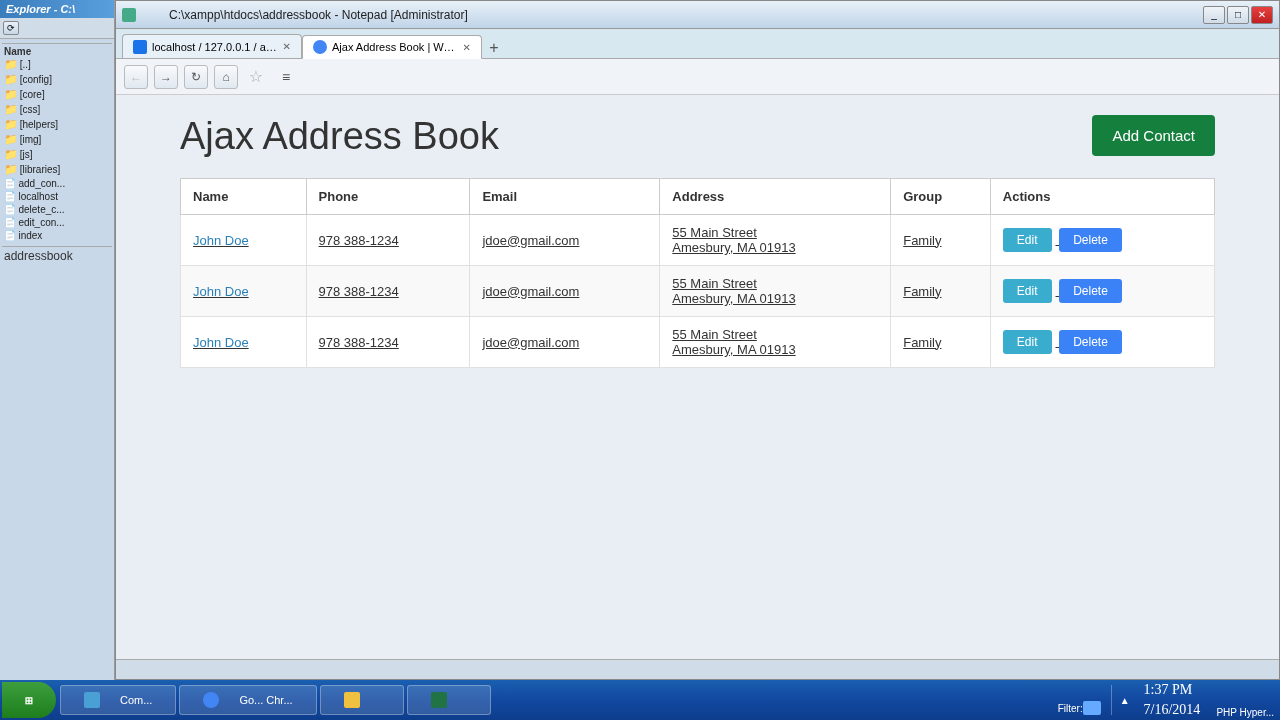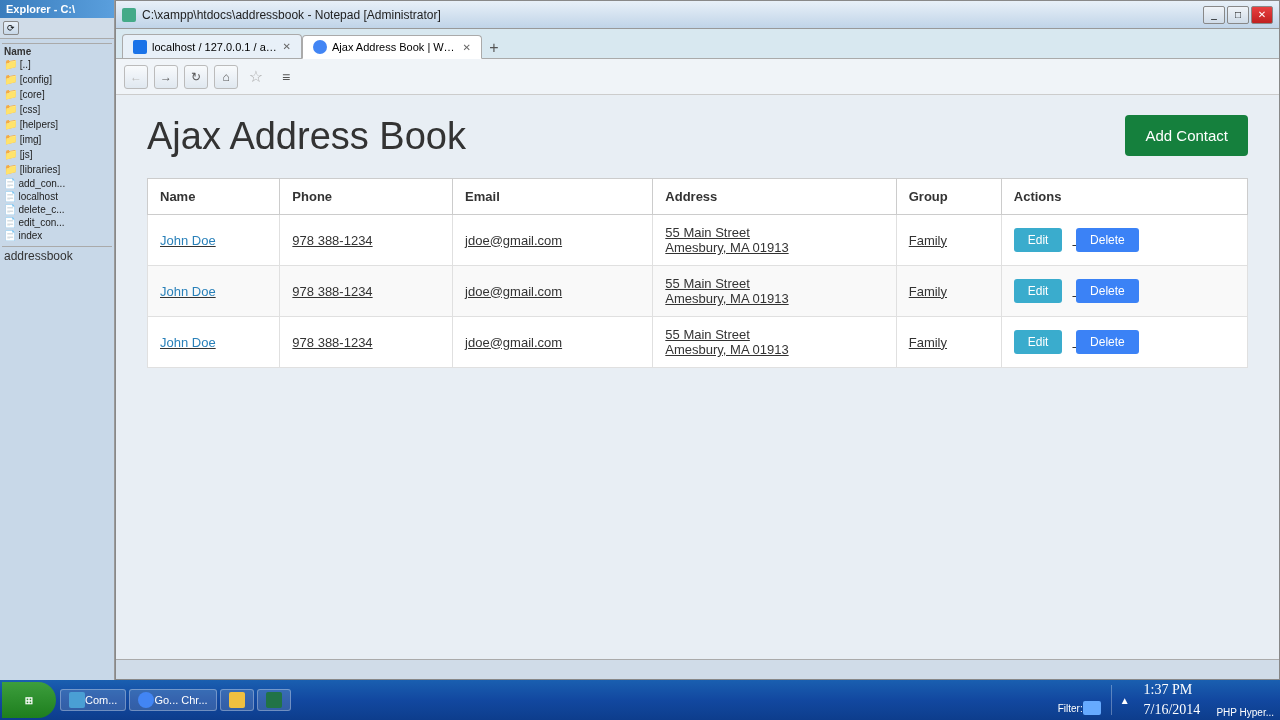--- a/index.html
+++ b/index.html
@@ -101,6 +101,7 @@
       font-size: 11px;
       font-weight: bold;
       padding: 3px 6px;
+      font-style: italic;
     }
     .sidebar-toolbar {
       background: #d0dce8;

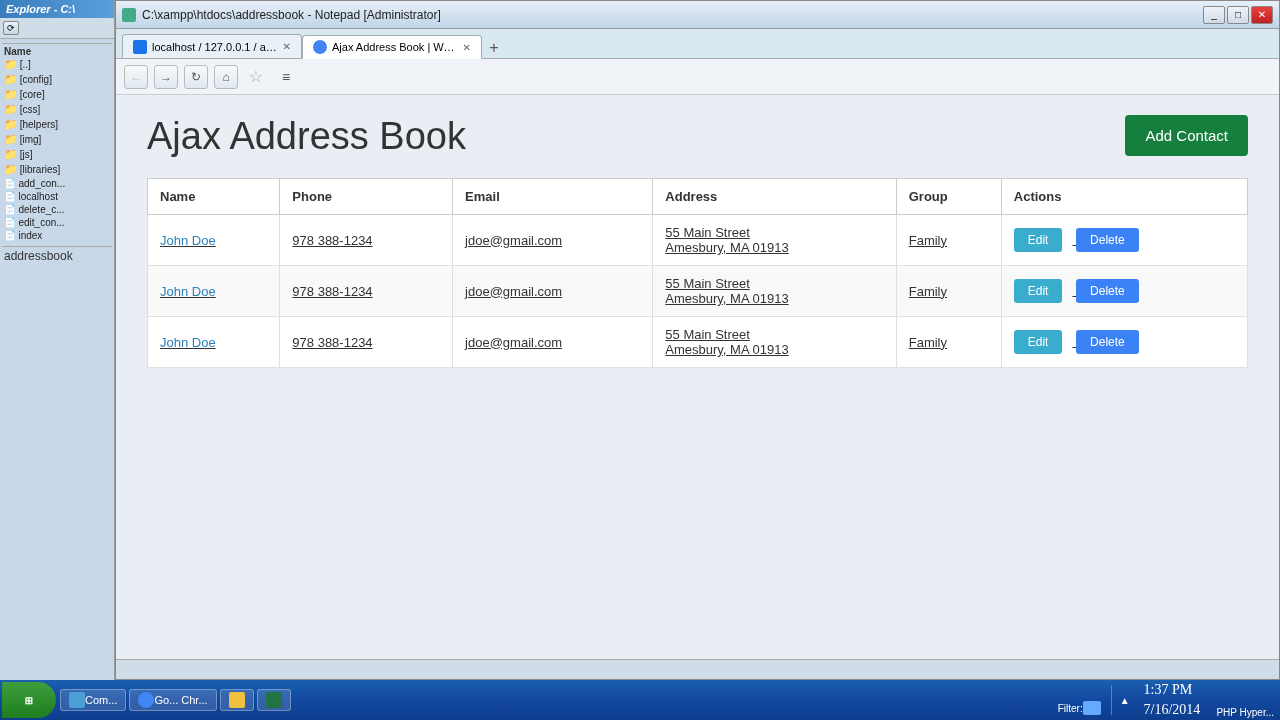--- a/index.html
+++ b/index.html
@@ -176,6 +176,7 @@
       flex: 1;
       font-size: 12px;
       color: #222;
+      margin-left: 27px;
     }
     .title-bar-btns {
       display: flex;

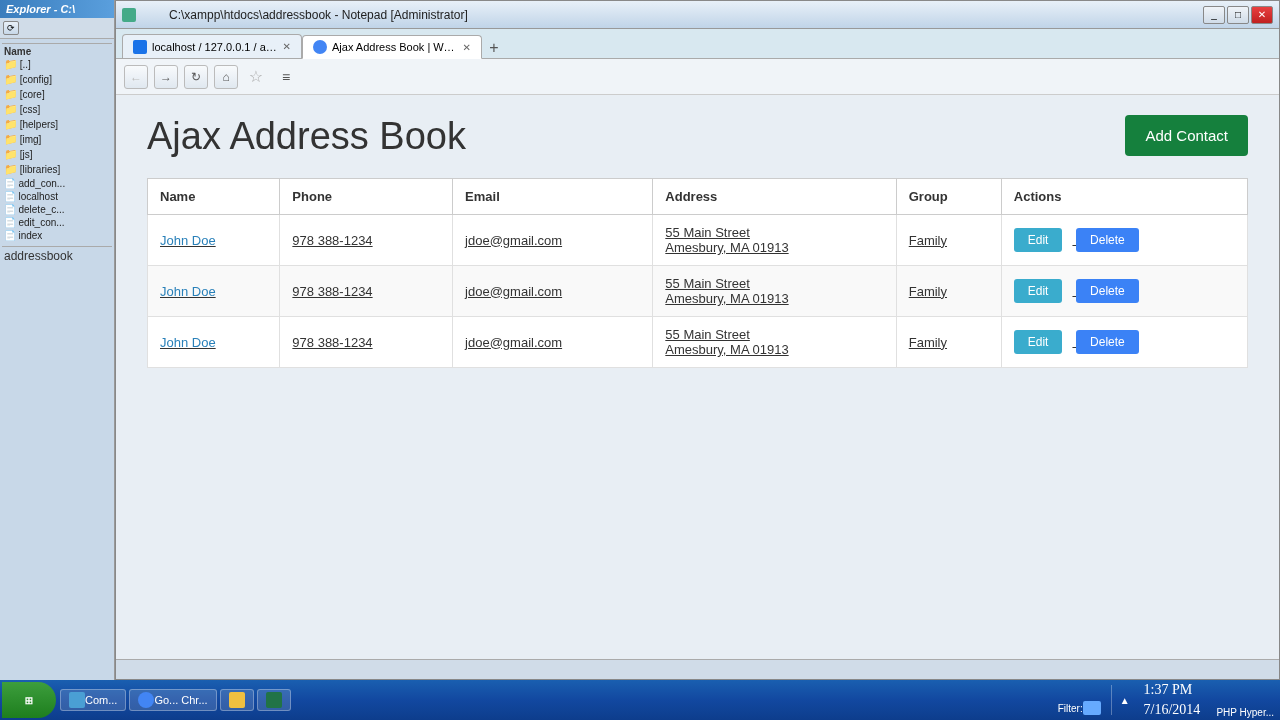--- a/index.html
+++ b/index.html
@@ -309,7 +309,7 @@
     .page-content {
       flex: 1;
       background: #e8eef4;
-      padding: 20px 31px;
+      padding: 20px 64px;
       overflow-y: auto;
     }
 

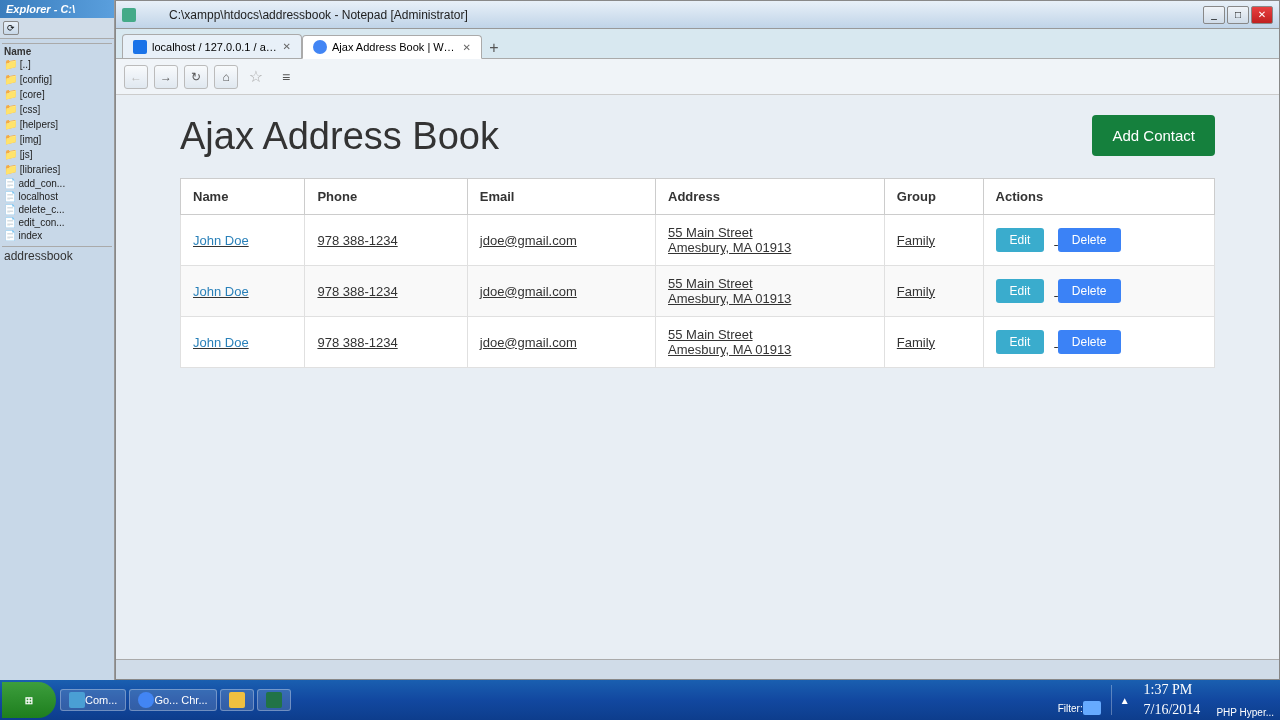--- a/index.html
+++ b/index.html
@@ -374,7 +374,7 @@
       padding: 5px 14px;
       font-size: 12px;
       cursor: pointer;
-      margin-right: 10px;
+      margin-right: 4px;
     }
     .delete-btn {
       background: #3b82f6;

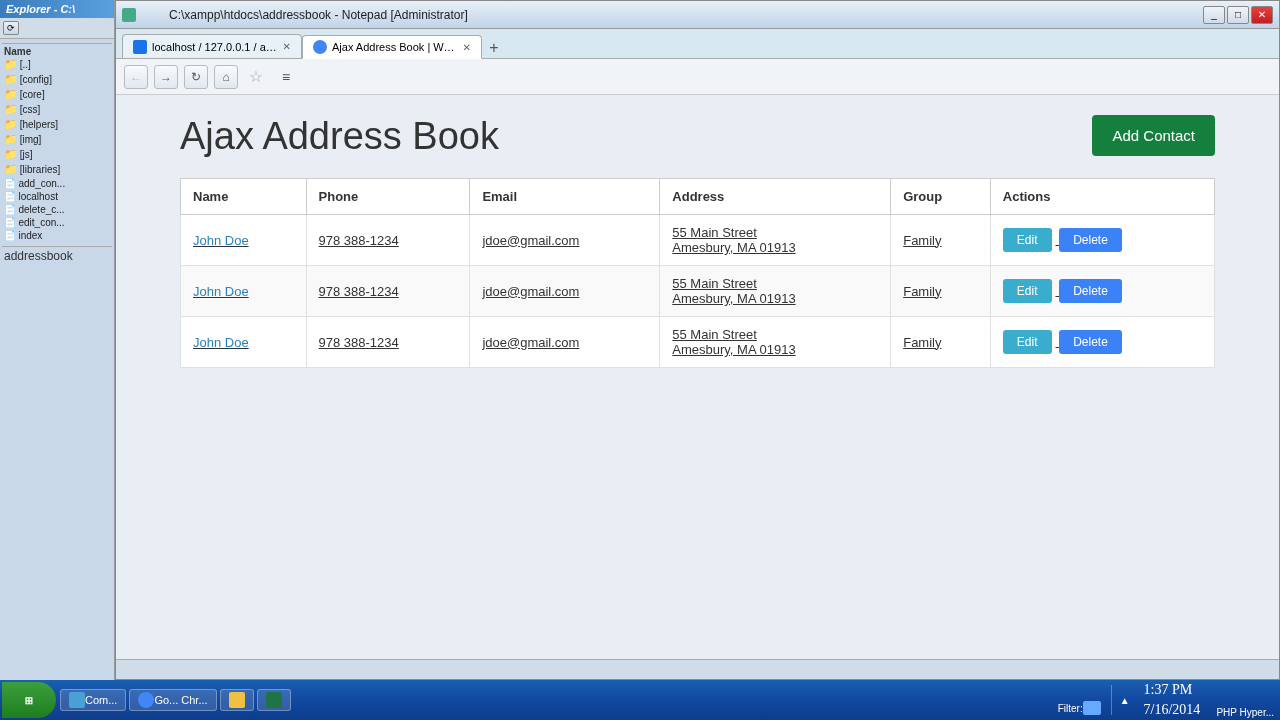--- a/index.html
+++ b/index.html
@@ -47,8 +47,8 @@
       flex: 1;
     }
     .taskbar-item {
-      height: 22px;
-      padding: 0 8px;
+      height: 30px;
+      padding: 0 23px;
       background: rgba(255,255,255,0.15);
       border: 1px solid rgba(255,255,255,0.3);
       border-radius: 3px;
@@ -56,7 +56,7 @@
       font-size: 11px;
       display: flex;
       align-items: center;
-      gap: 0;
+      gap: 20px;
       cursor: pointer;
     }
     .taskbar-icon {

